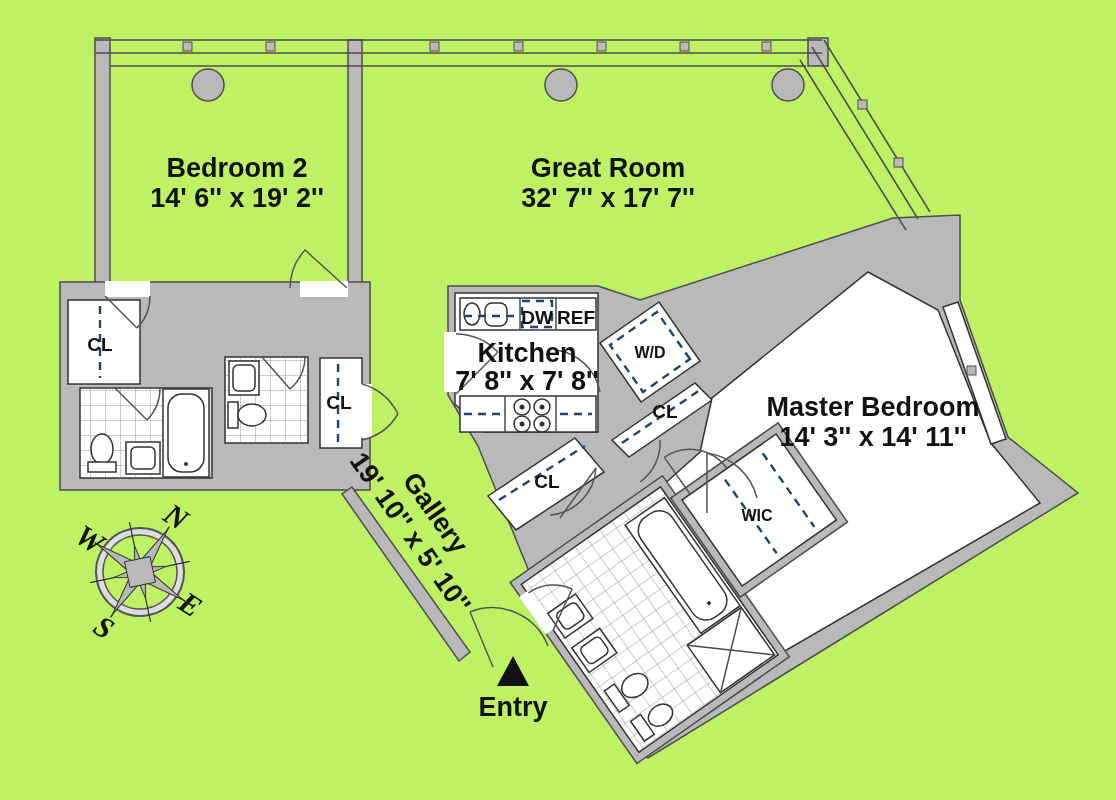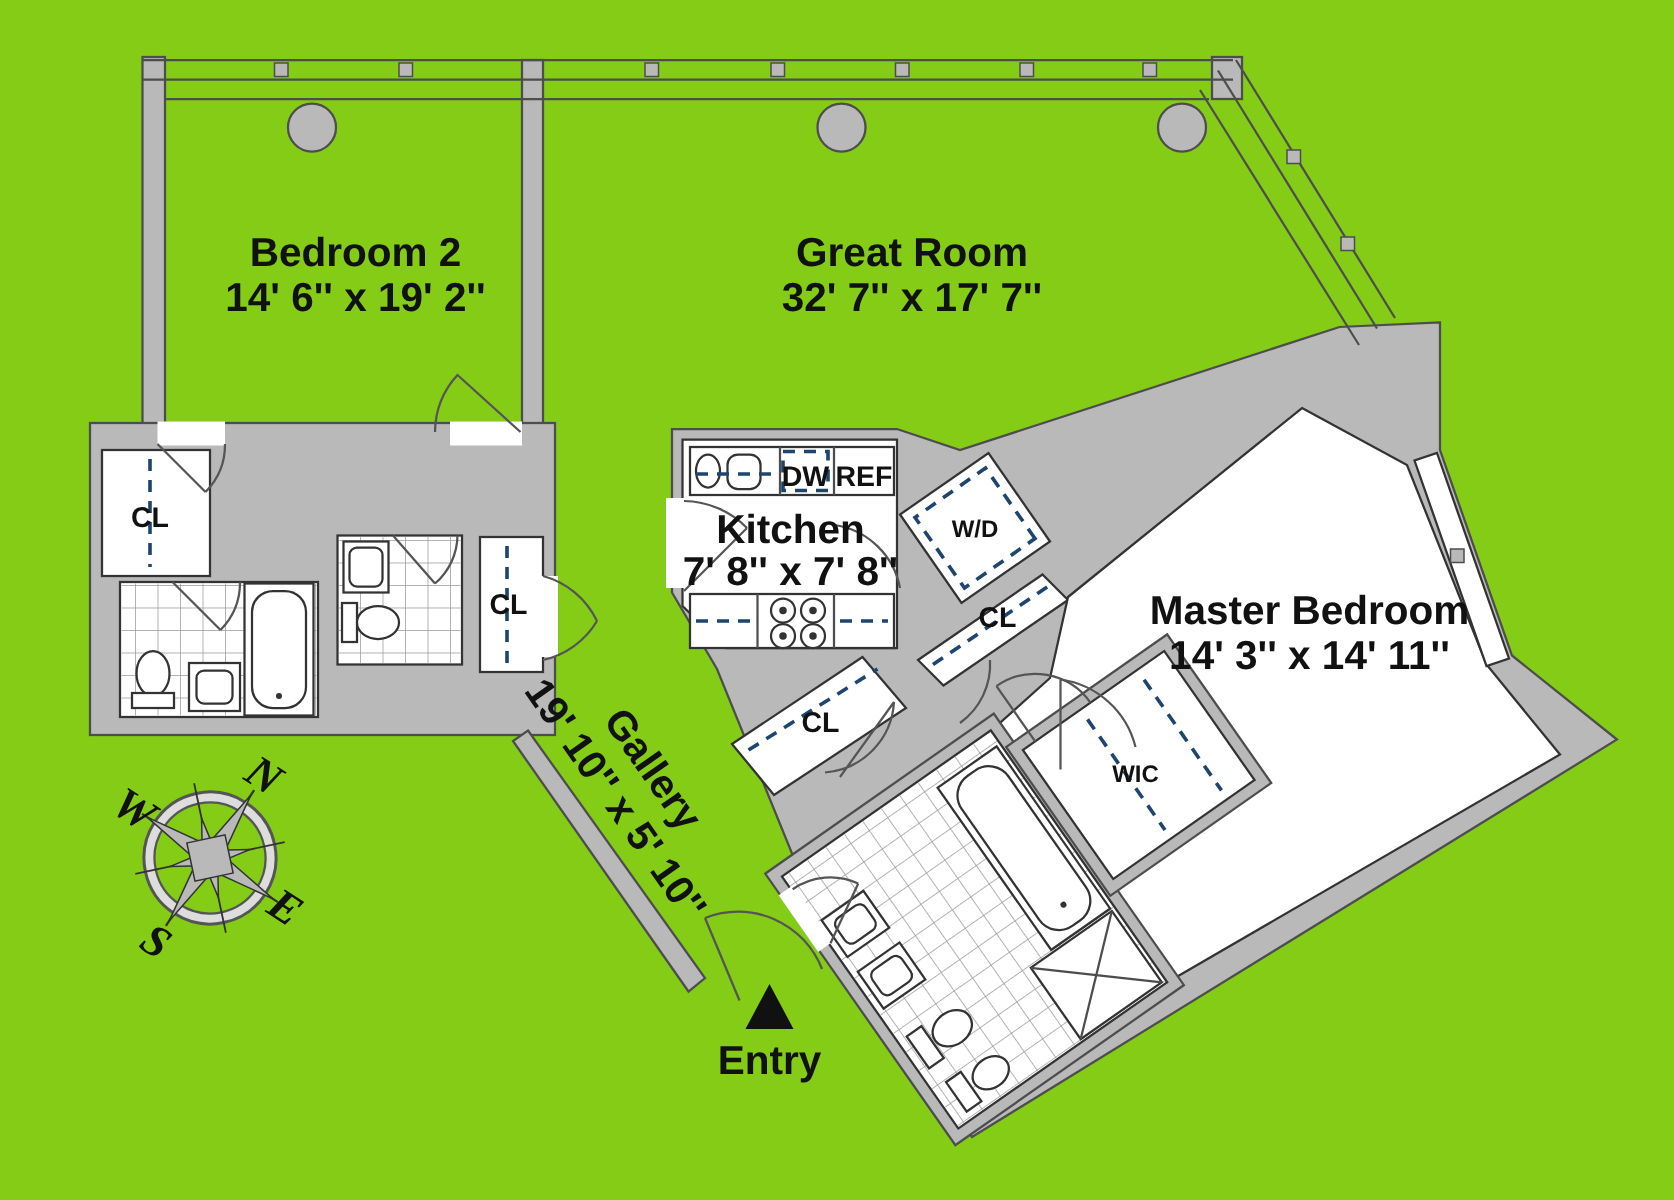--- a/index.html
+++ b/index.html
@@ -4,7 +4,7 @@
 <style>
   html,body{margin:0;padding:0;background:#ffffff;}
   .canvas{
-    position:relative;width:1116px;height:800px;background:#84cc16;
+    position:relative;width:1116px;height:800px;background:#bef264;
     font-family:"Liberation Sans", sans-serif;overflow:hidden;text-decoration:underline;
   }
   svg{display:block;}

